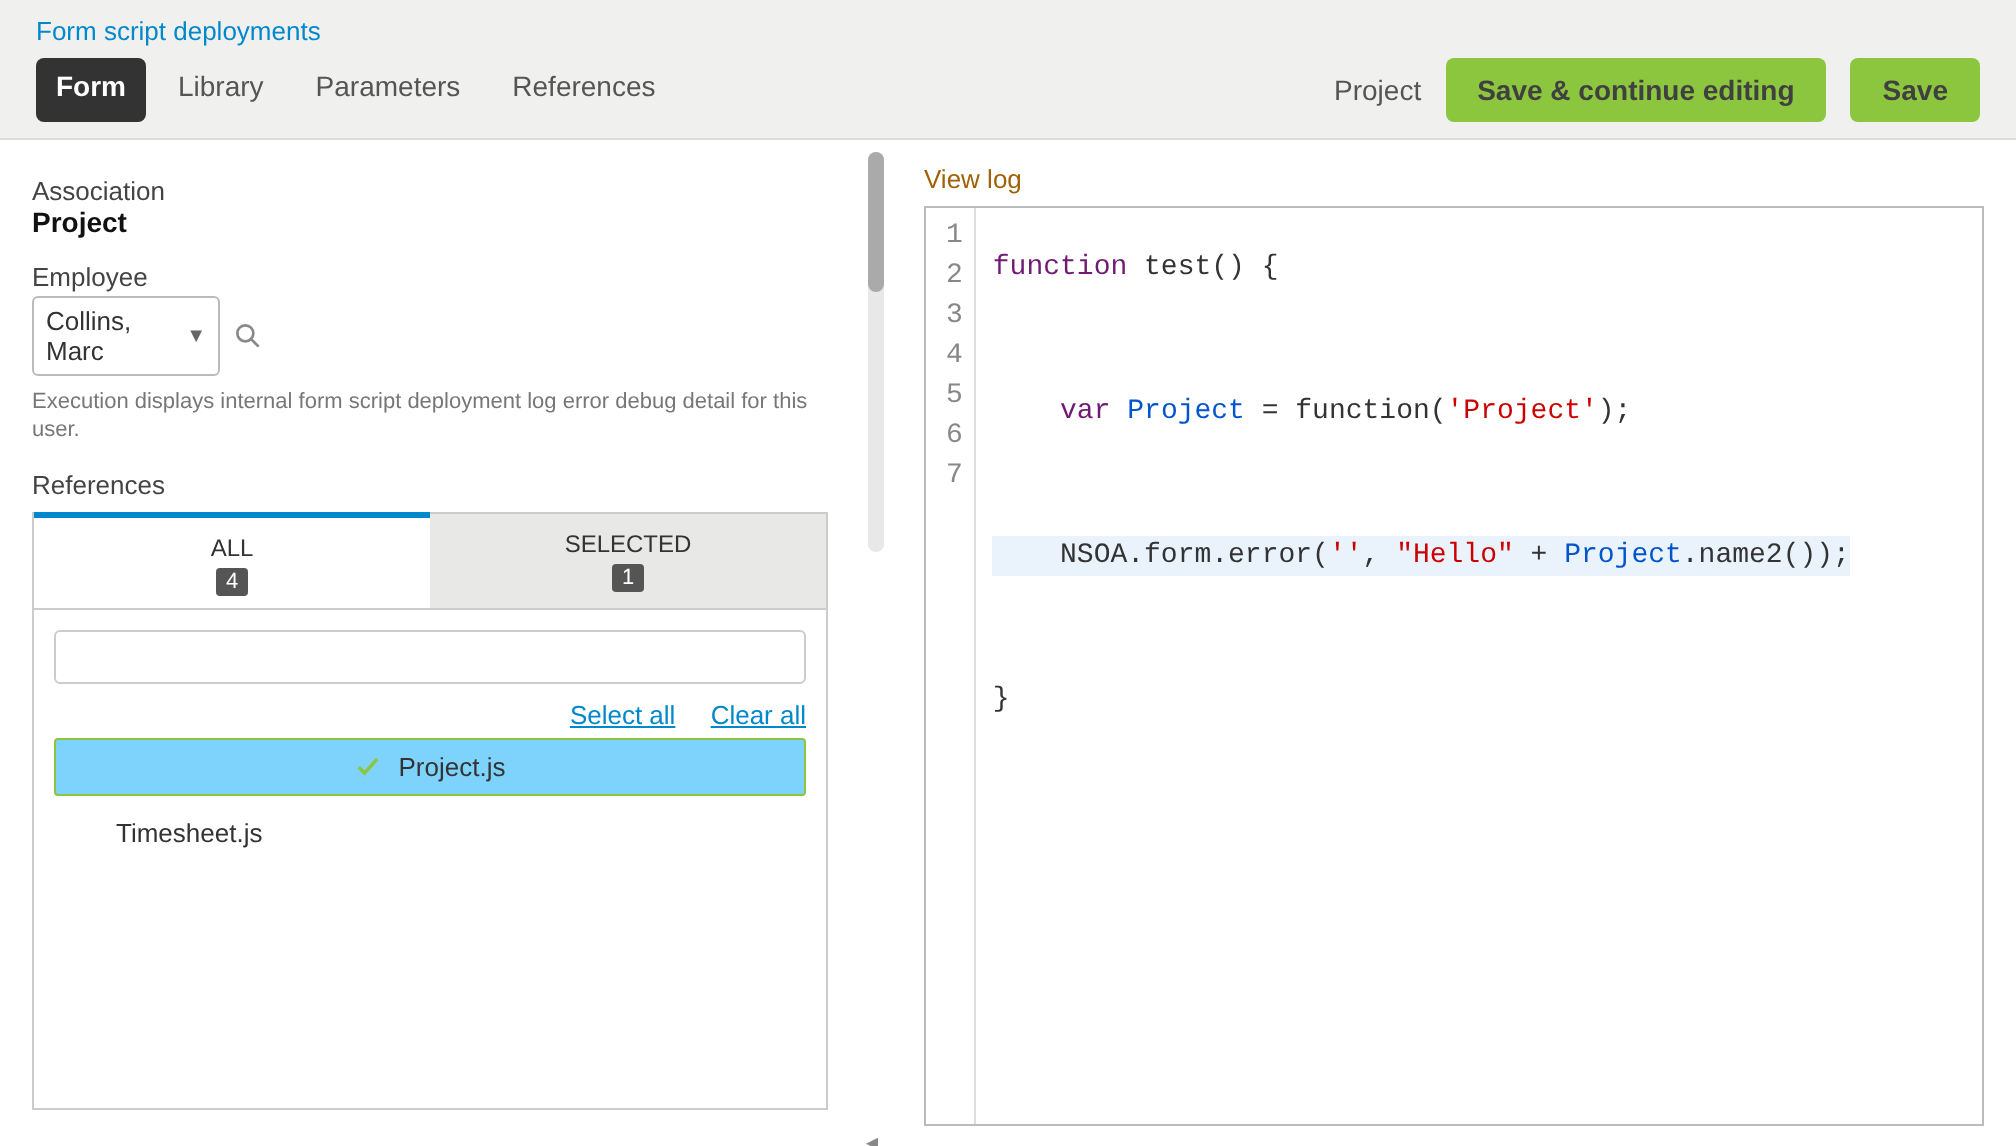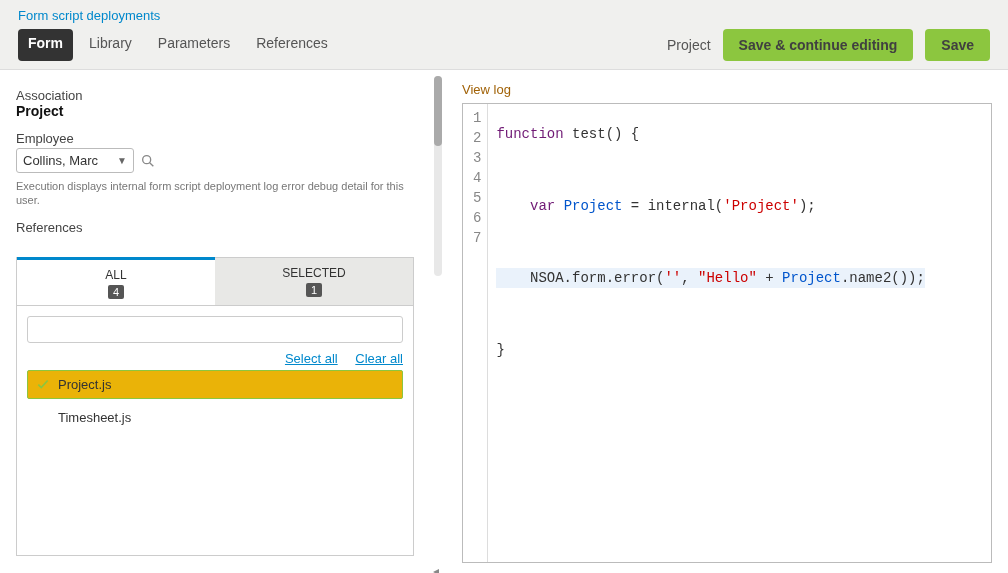--- a/index.html
+++ b/index.html
@@ -137,7 +137,7 @@
     padding:4px 6px;
     font-size:13px;
     border-radius:3px;
-    width:118px;
+    width:94px;
     display:flex;
     justify-content:space-between;
     align-items:center;

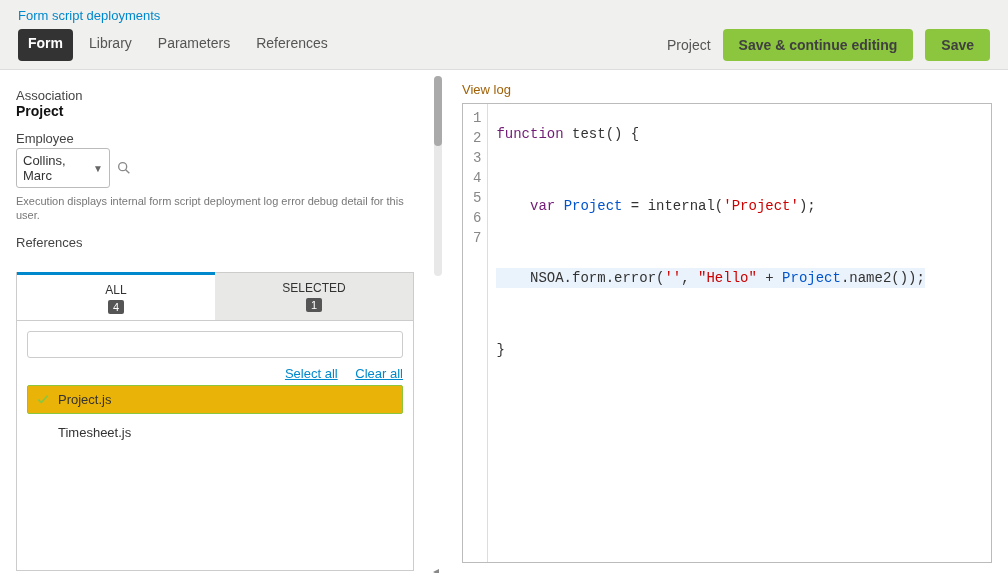--- a/index.html
+++ b/index.html
@@ -363,7 +363,7 @@
       <div class="code">
 <div class="line"><span class="tok-kw">function</span><span> test() {</span></div>
 <div class="line"></div>
-<div class="line">    <span class="tok-kw">var</span><span class="tok-id"> Project</span><span> = internal(</span><span class="tok-str">'Project'</span><span>);</span></div>
+<div class="line">    <span class="tok-kw">var</span><span class="tok-id"> Project</span><span> = function(</span><span class="tok-str">'Project'</span><span>);</span></div>
 <div class="line"></div>
 <div class="line hl">    <span>NSOA.form.error(</span><span class="tok-str">''</span><span>, </span><span class="tok-str">"Hello"</span><span> + </span><span class="tok-id">Project</span><span>.name2());</span></div>
 <div class="line"></div>

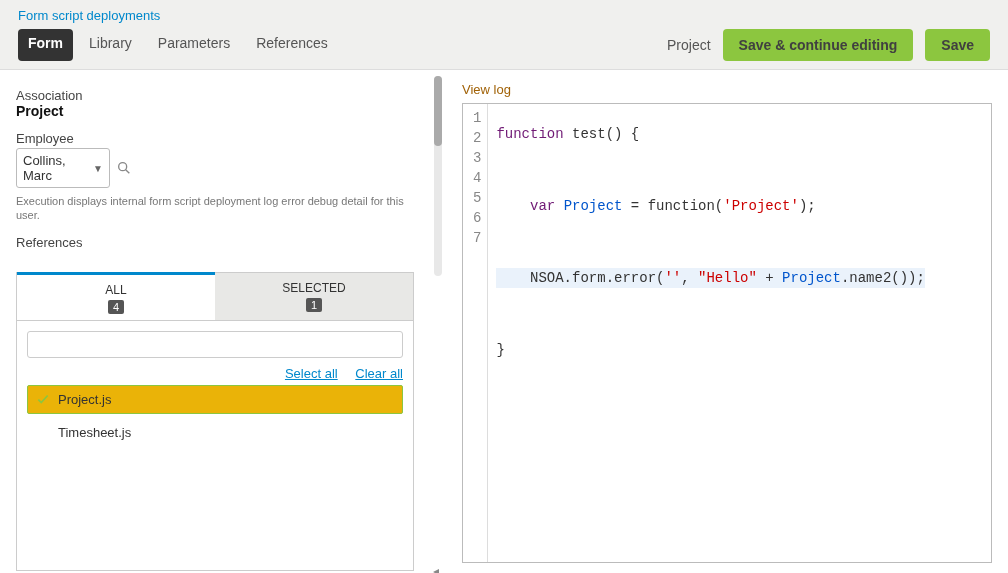--- a/index.html
+++ b/index.html
@@ -161,7 +161,7 @@
   .ref-tabs {
     display:flex;
     border:1px solid #ccc;
-    margin-top:22px;
+    margin-top:6px;
   }
   .ref-tab {
     flex:1;

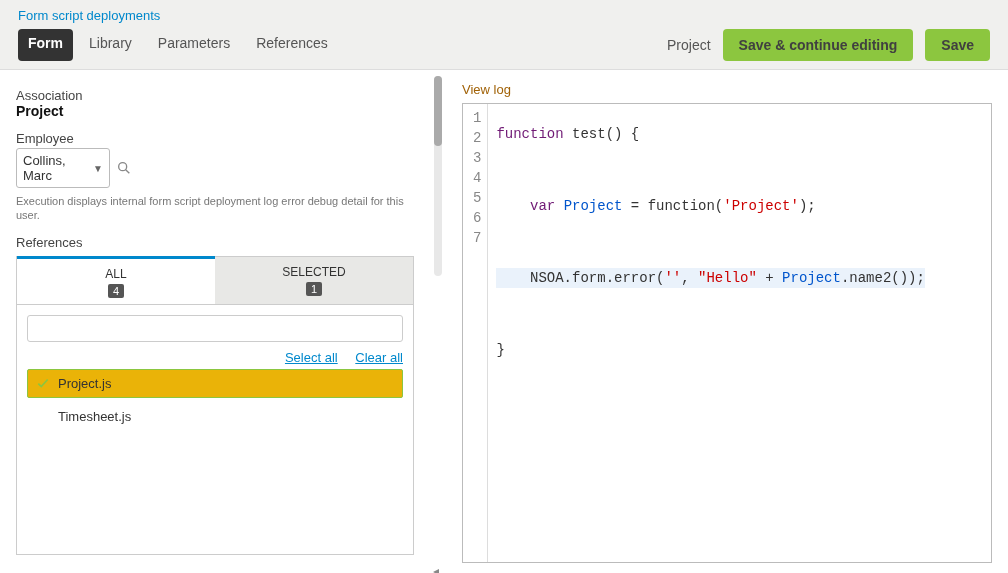--- a/index.html
+++ b/index.html
@@ -231,7 +231,8 @@
   }
   .ref-item.selected {
     border:1px solid #8cc63f;
-    background:#eab308;
+    background:#7dd3fc;
+    justify-content:center;
   }
   .check-icon { color:#8cc63f; width:14px;height:14px; }
   .view-log {

